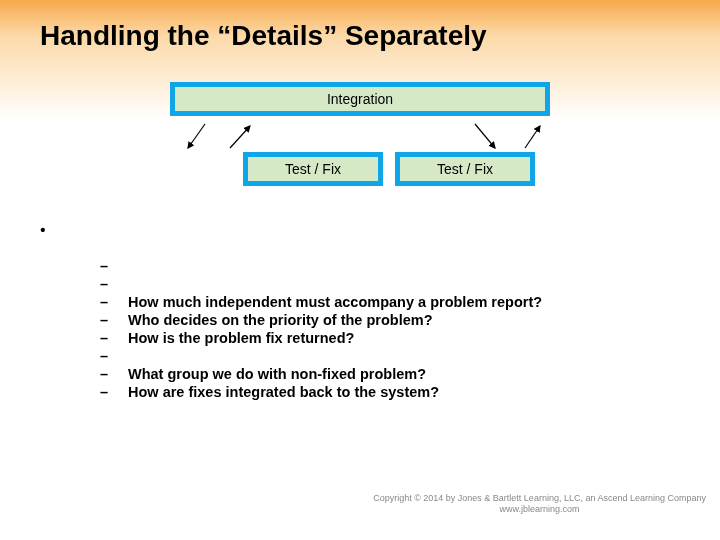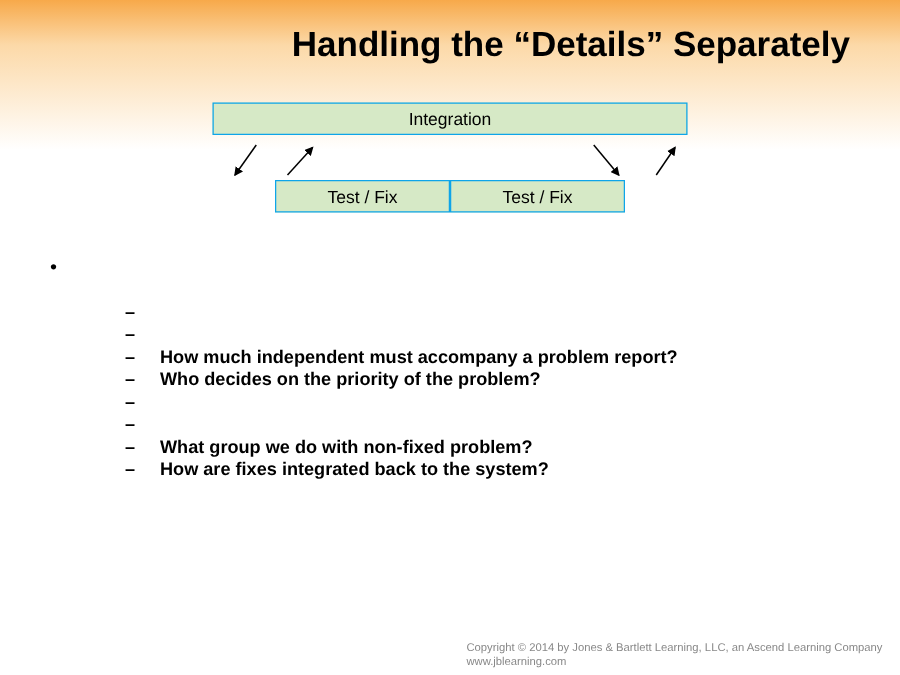--- a/index.html
+++ b/index.html
@@ -24,7 +24,7 @@
     padding: 20px 40px 0 40px;
   }
   .title {
-    text-align: right;
+    text-align: left;
     font-size: 28px;
     font-weight: bold;
     color: #000;

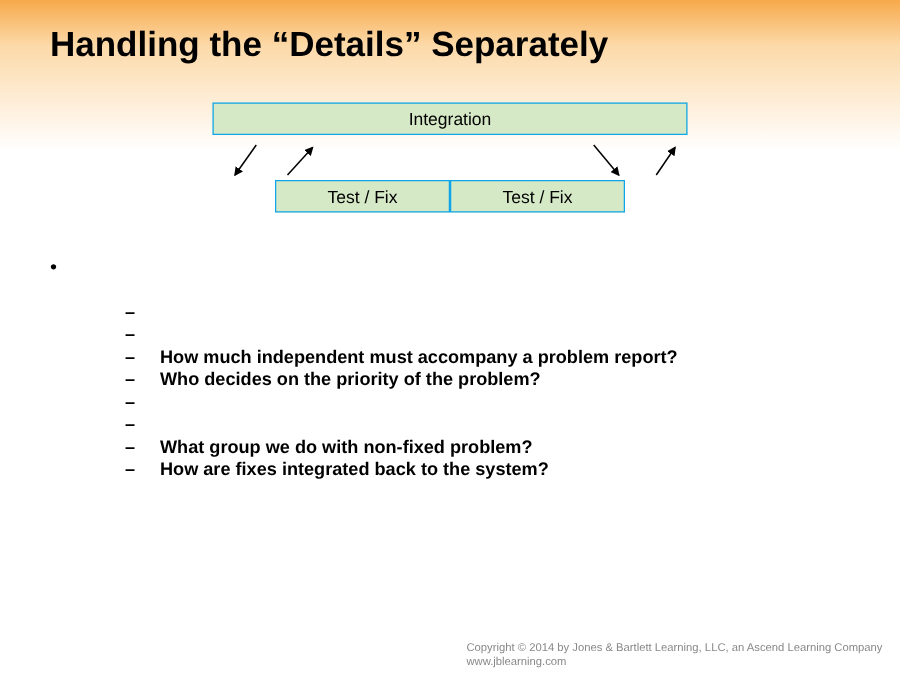--- a/index.html
+++ b/index.html
@@ -37,7 +37,7 @@
   }
   .box {
     background: #d6e9c6;
-    border: 1px solid #0ea5e9;
+    border: 5px solid #0ea5e9;
     text-align: center;
     font-size: 14px;
     padding: 4px 0;

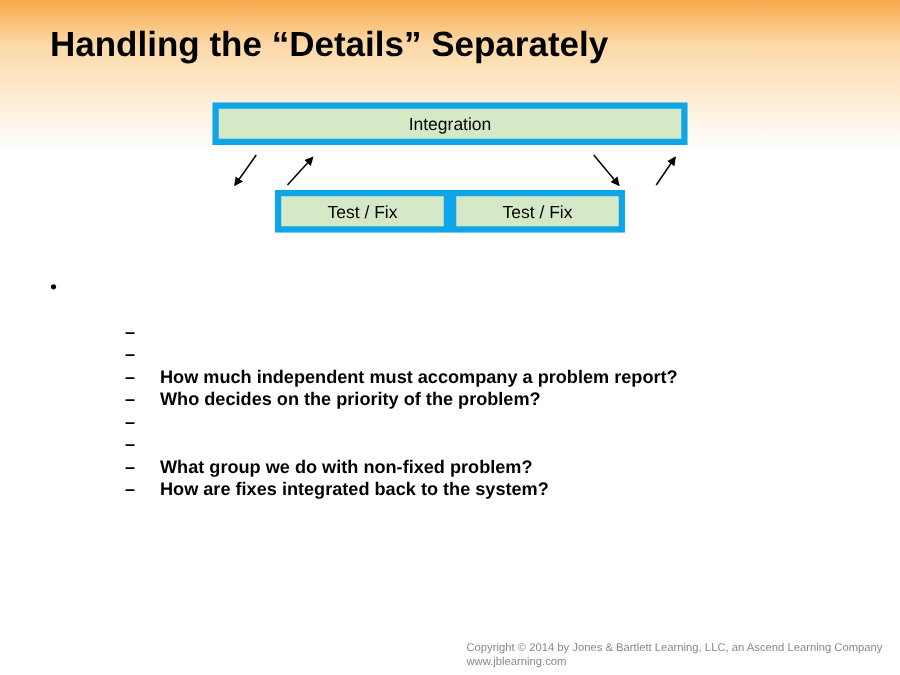--- a/index.html
+++ b/index.html
@@ -60,9 +60,10 @@
   }
   .testfix-row {
     display: flex;
-    justify-content: center;
+    justify-content: flex-end;
     width: 350px;
     margin: 0 auto;
+    gap: 12px;
   }
   .testfix-box {
     width: 140px;

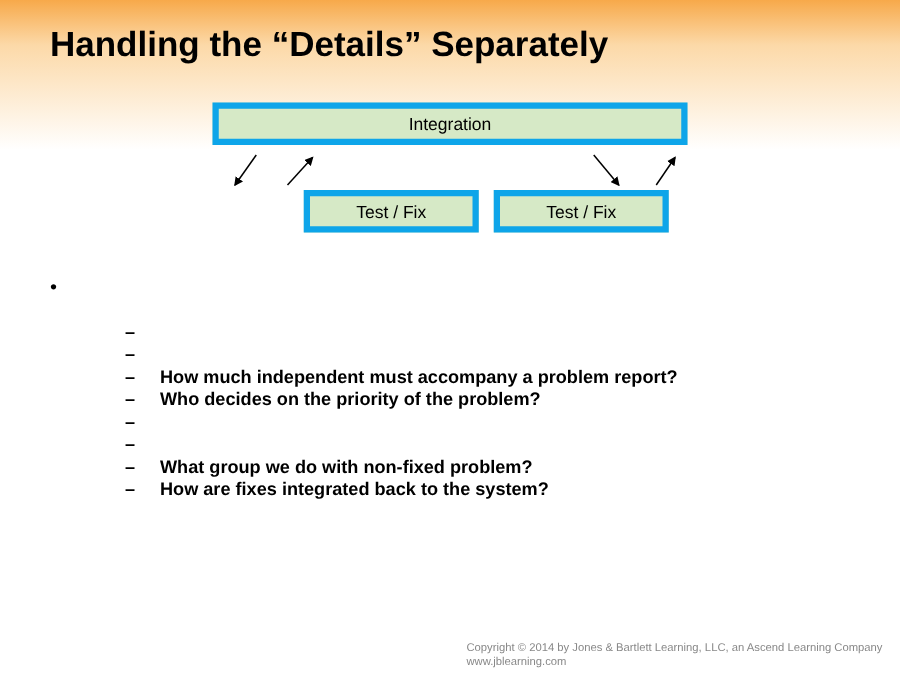--- a/index.html
+++ b/index.html
@@ -169,6 +169,7 @@
         </div>
       <div class="sub-bullet">
           <span class="dash">–</span>
+          <span>How is the problem fix returned?</span>
         </div>
       <div class="sub-bullet">
           <span class="dash">–</span>

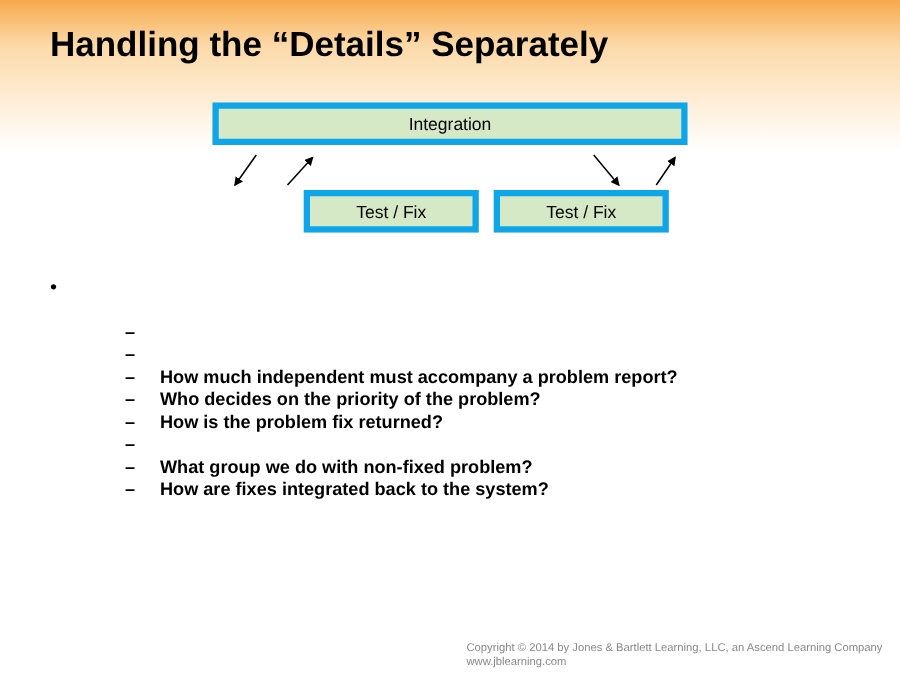--- a/index.html
+++ b/index.html
@@ -102,9 +102,9 @@
   }
   .footer {
     position: absolute;
-    bottom: 4px;
+    bottom: 24px;
     right: 14px;
-    text-align: left;
+    text-align: center;
     font-size: 9px;
     color: #888;
     line-height: 1.3;

